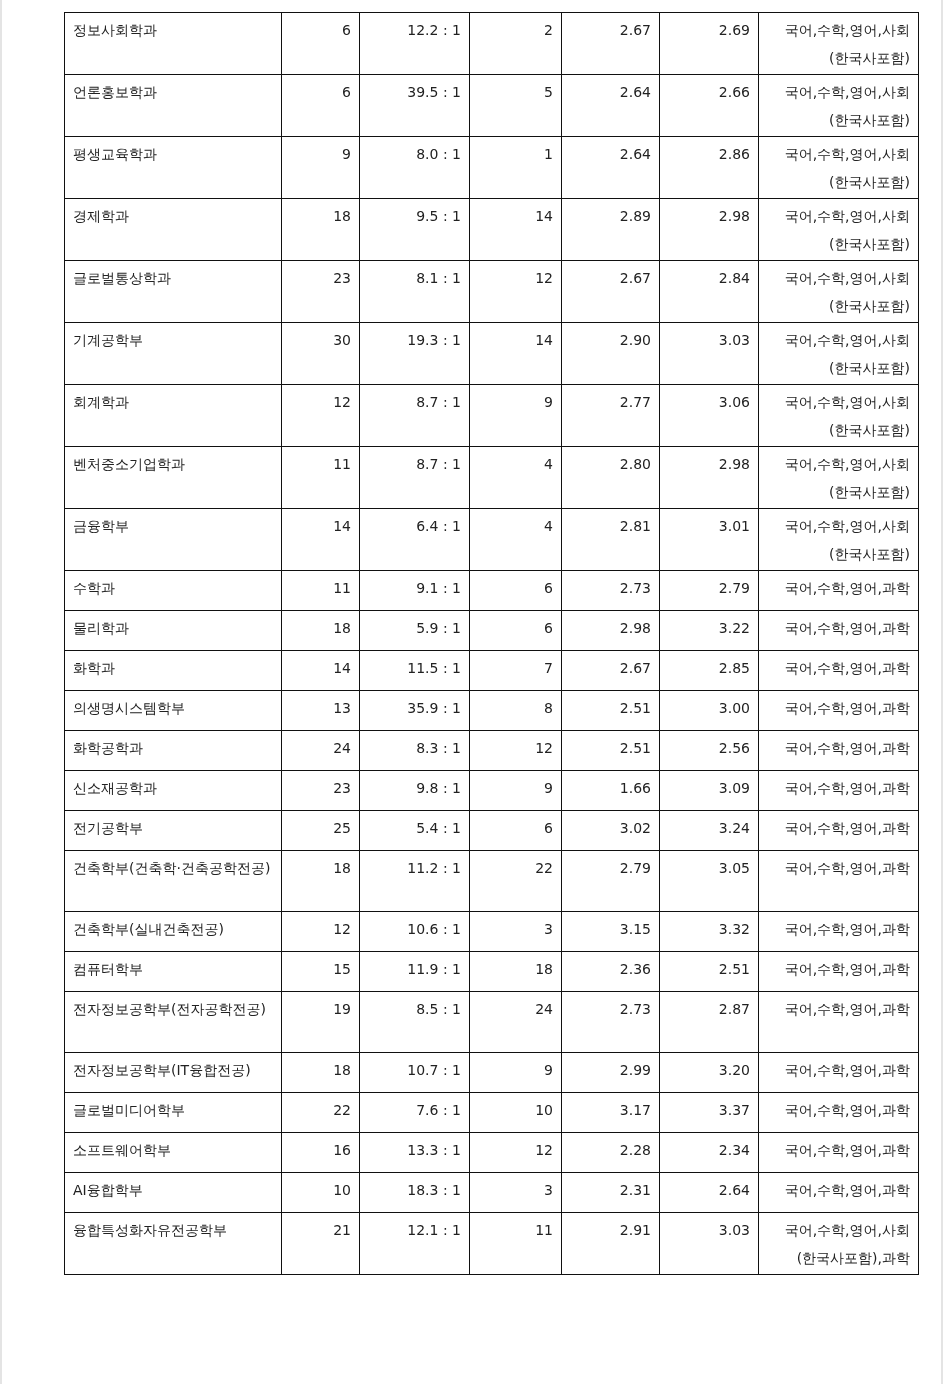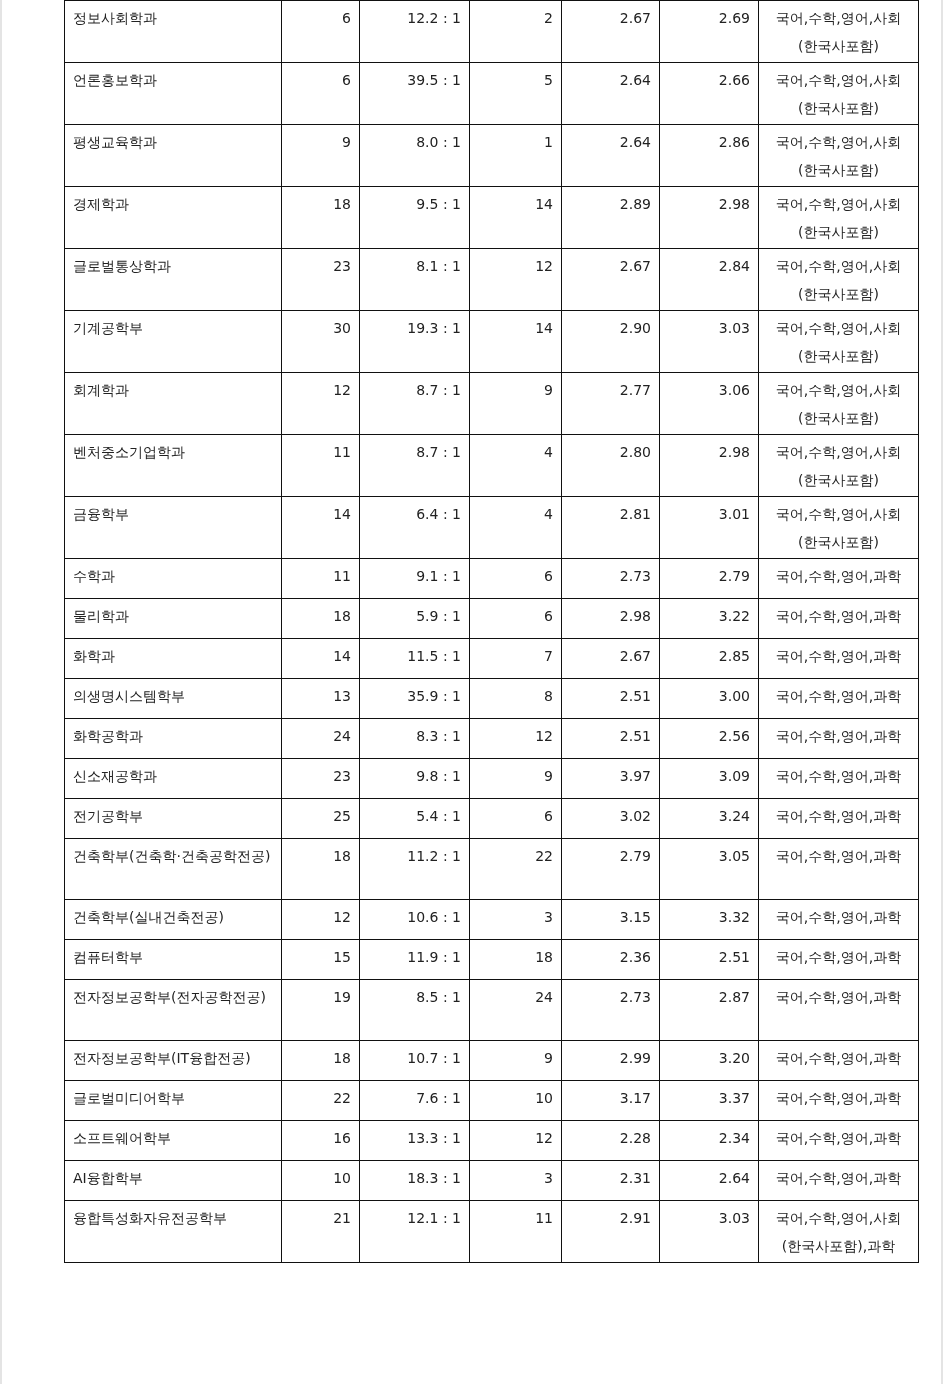--- a/index.html
+++ b/index.html
@@ -25,7 +25,7 @@
   .table-wrap {
     position: absolute;
     left: 64px;
-    top: 0px;
+    top: 12px;
   }
   table.admissions {
     border-collapse: collapse;

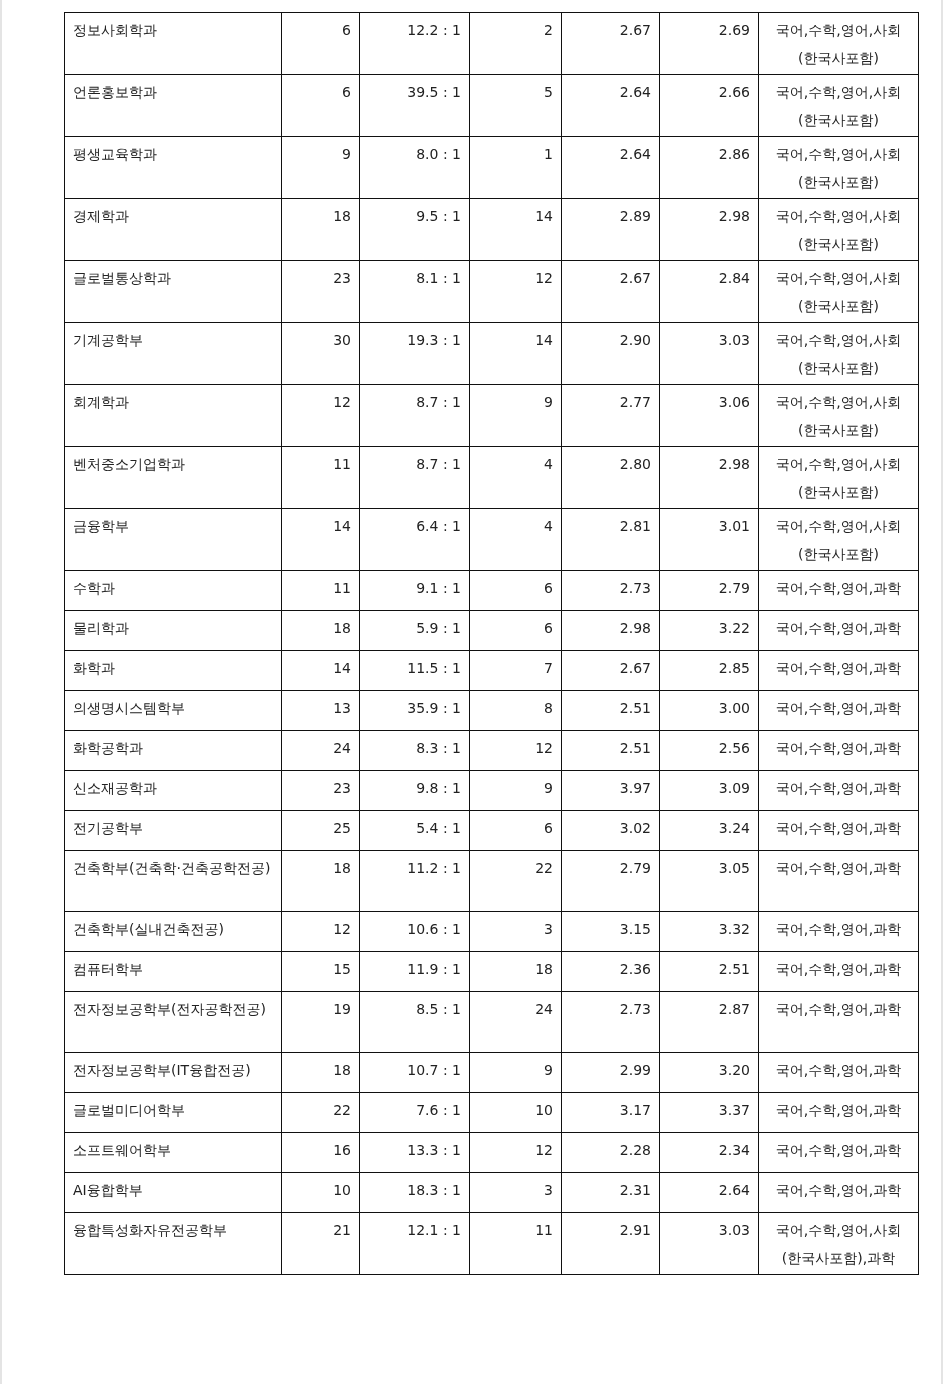--- a/index.html
+++ b/index.html
@@ -47,7 +47,7 @@
   table.admissions tr.one-line td { height: 34px; }
   td.num { text-align: right; }
   td.name { text-align: left; word-break: keep-all; }
-  td.subjects { text-align: center; padding-left: 8px; padding-right: 4px; }
+  td.subjects { text-align: right; padding-left: 8px; padding-right: 4px; }
   col.c-name { width: 217px; }
   col.c-quota { width: 78px; }
   col.c-ratio { width: 110px; }

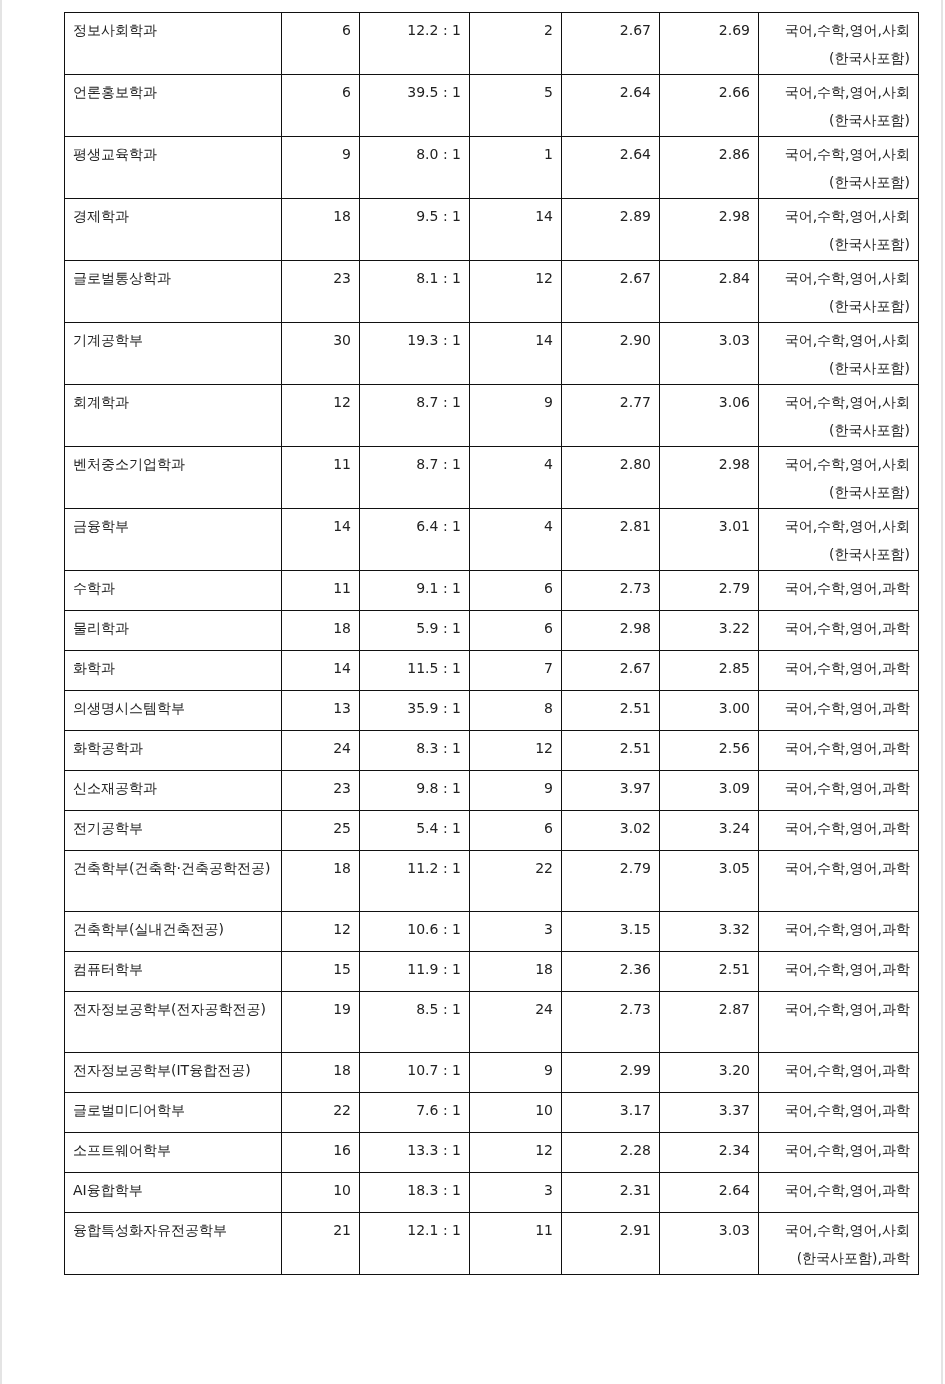--- a/index.html
+++ b/index.html
@@ -205,7 +205,7 @@
     <td class="num">23</td>
     <td class="num">9.8 : 1</td>
     <td class="num">9</td>
-    <td class="num">3.97</td>
+    <td class="num">1.66</td>
     <td class="num">3.09</td>
     <td class="subjects">국어,수학,영어,과학</td>
   </tr>

